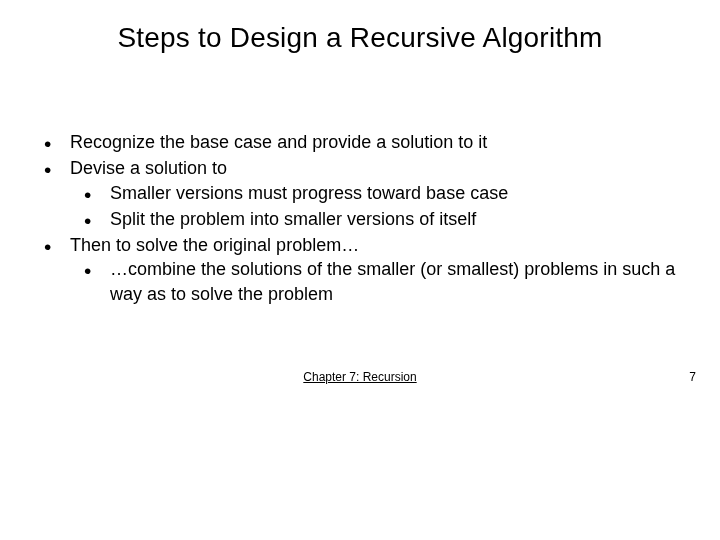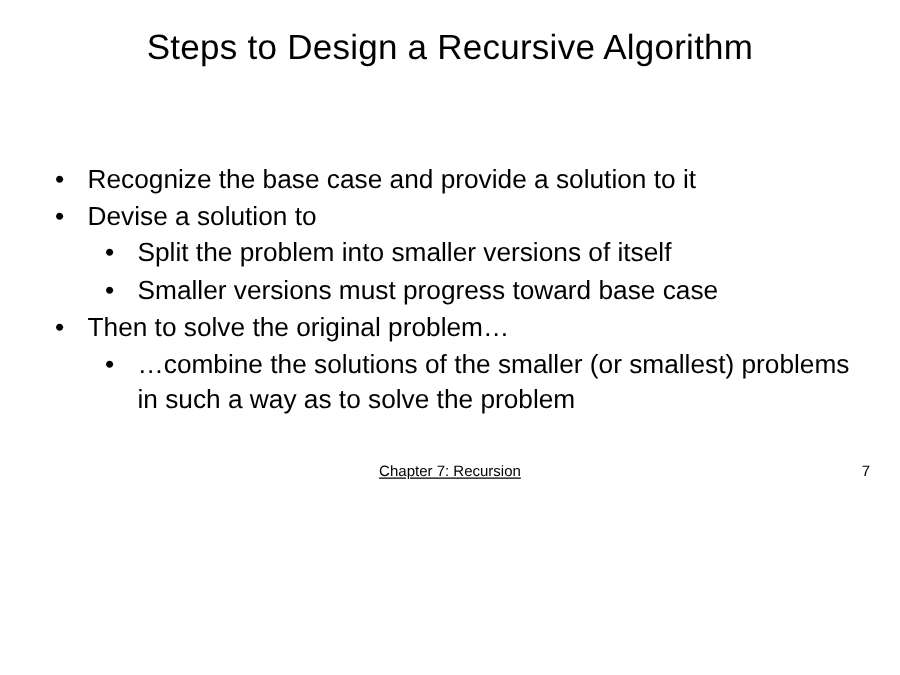--- a/index.html
+++ b/index.html
@@ -34,7 +34,7 @@
     top: 130px;
     left: 30px;
     right: 40px;
-    font-size: 21px;
+    font-size: 18px;
     line-height: 1.35;
   }
   ul.top {

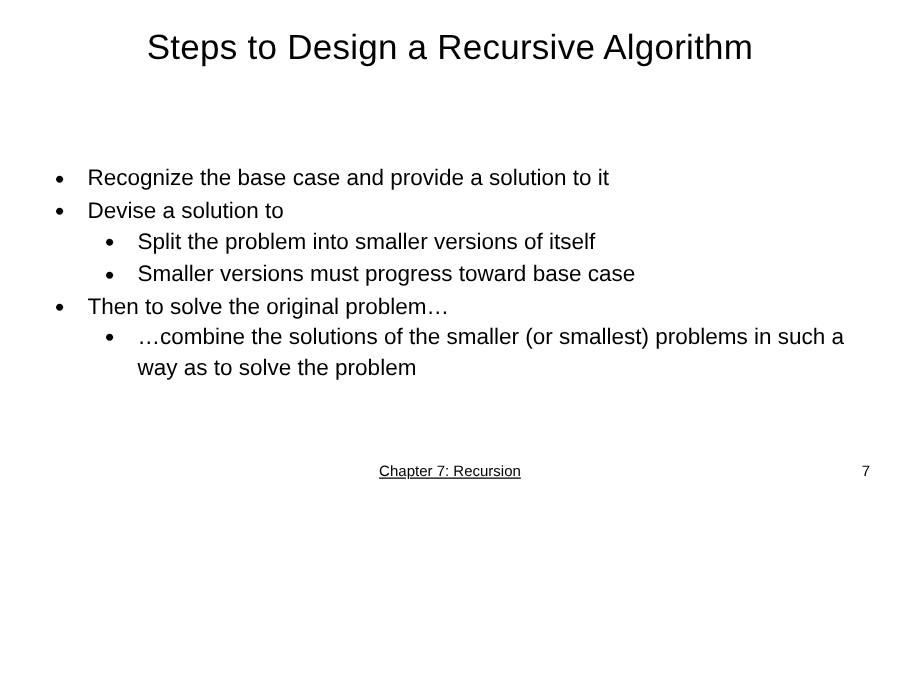--- a/index.html
+++ b/index.html
@@ -105,10 +105,10 @@
         <span>Devise a solution to</span>
         <ul class="sub">
           <li>
-            <span>Split the problem into smaller versions of itself</span>
+            <span>Smaller versions must progress toward base case</span>
           </li>
           <li>
-            <span>Smaller versions must progress toward base case</span>
+            <span>Split the problem into smaller versions of itself</span>
           </li>
         </ul>
       </li>

